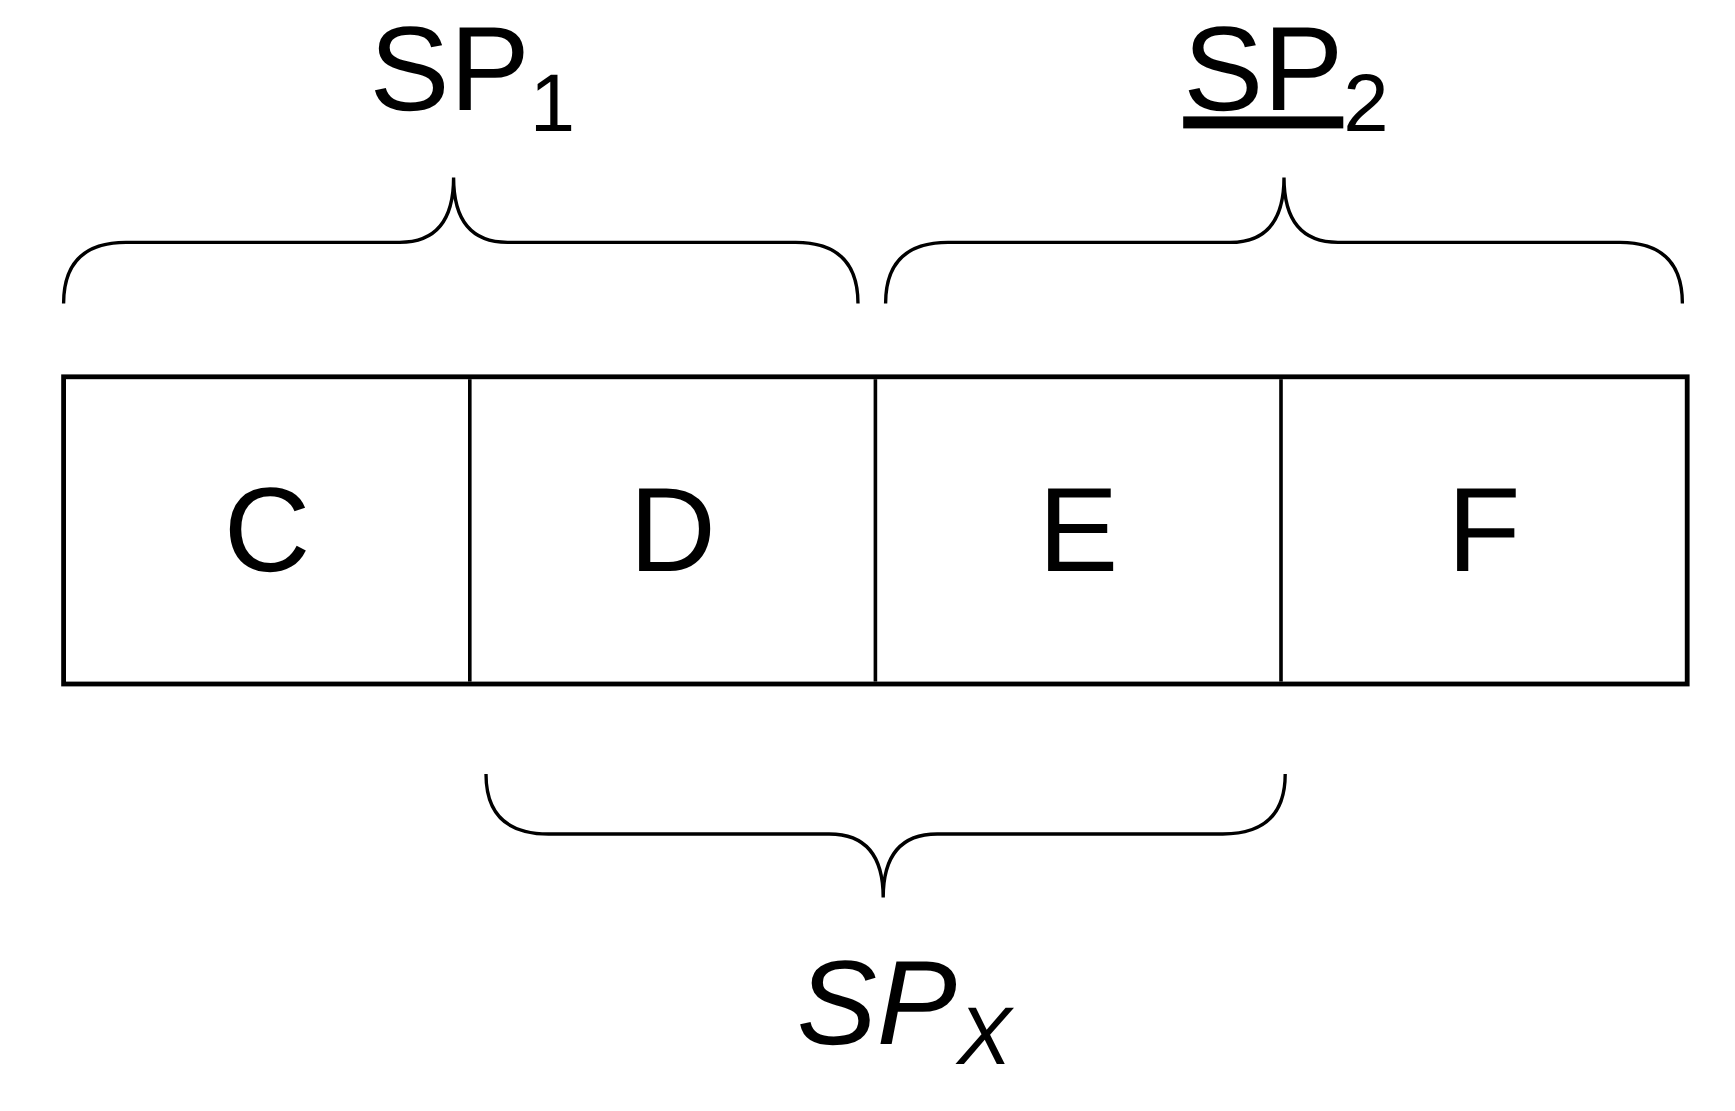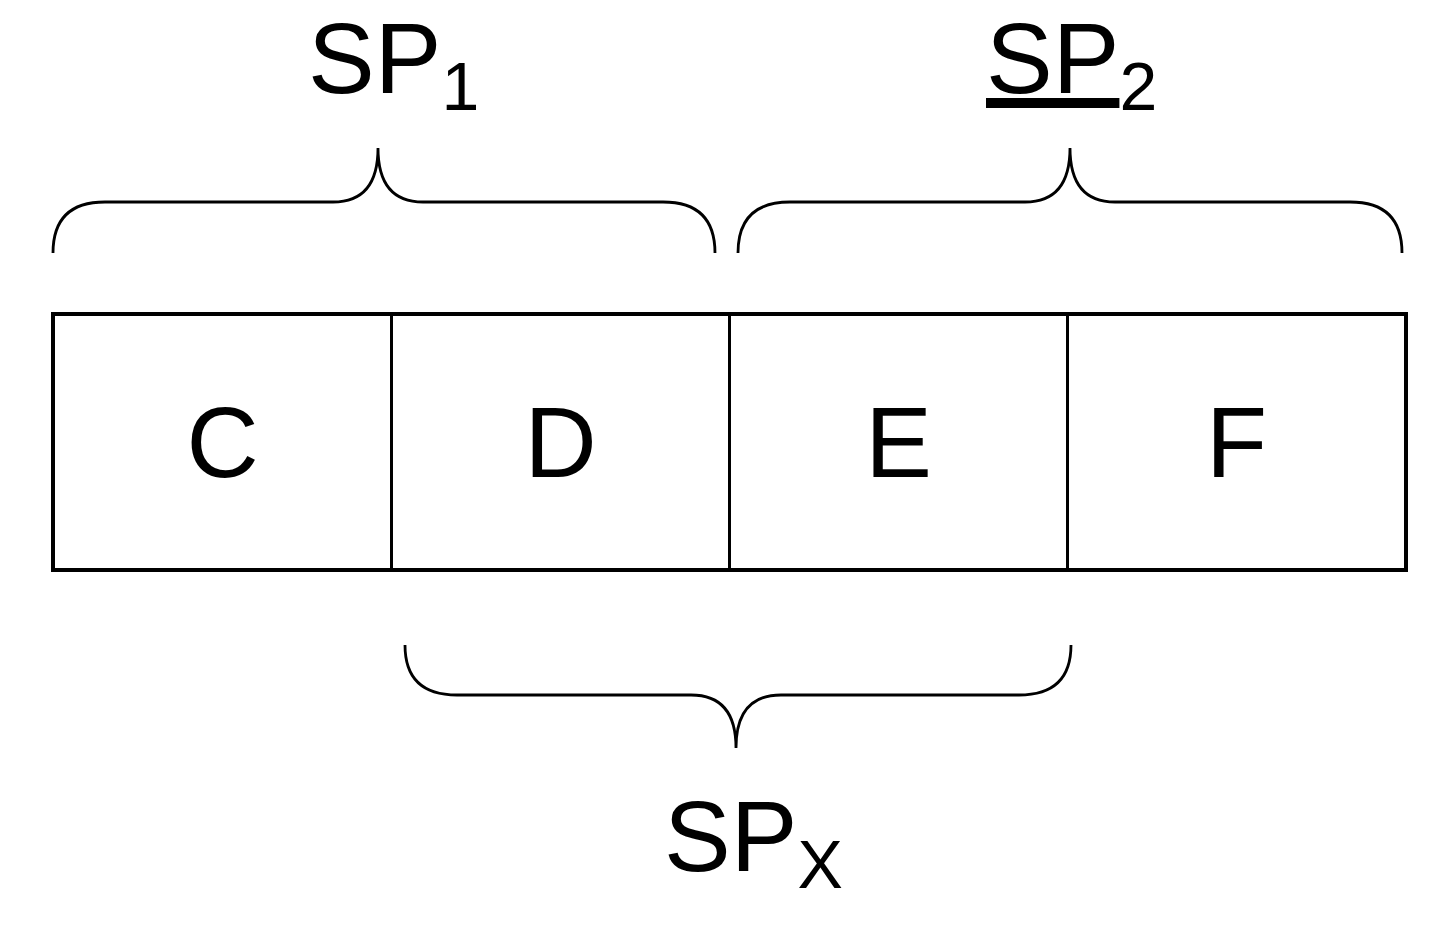--- a/index.html
+++ b/index.html
@@ -33,7 +33,7 @@
   }
   .label-sp1 { left: 308px; top: 8px; }
   .label-sp2 { left: 986px; top: 8px; text-decoration: underline; }
-  .label-spx { left: 664px; top: 786px; }
+  .label-spx { left: 664px; top: 786px; font-style: italic; }
 
   .braces-layer {
     position: absolute;

